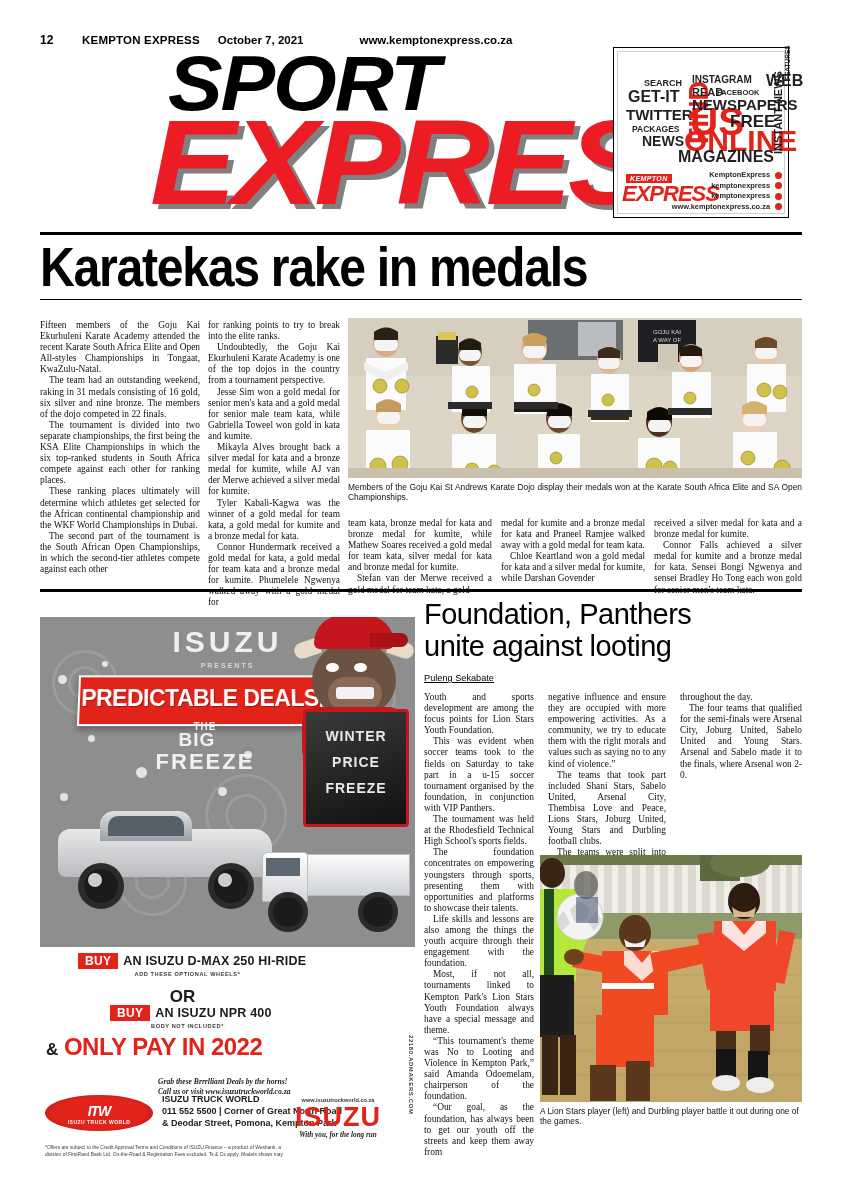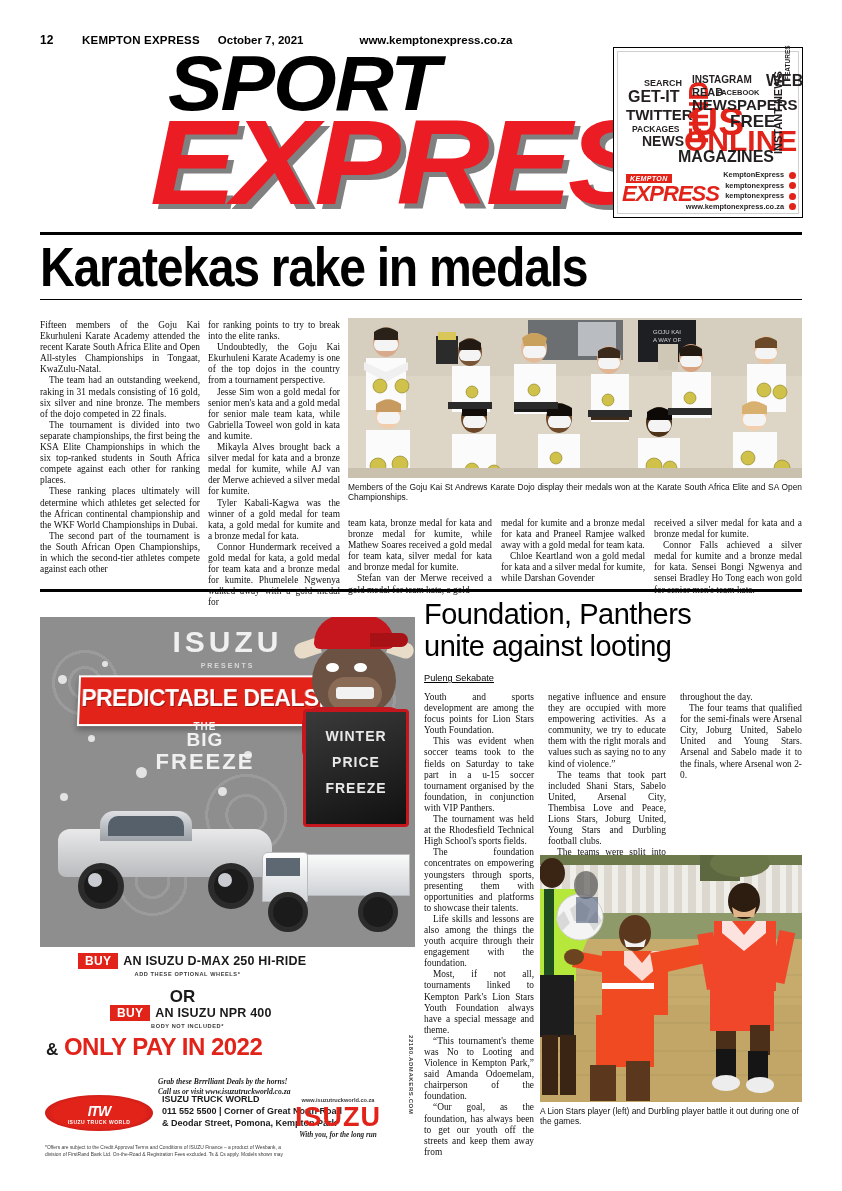--- a/index.html
+++ b/index.html
@@ -37,7 +37,7 @@
 
   
   .promo{
-    position:absolute;left:613px;top:47px;width:190px;height:171px;
+    position:absolute;left:613px;top:47px;width:176px;height:171px;
     border:1px solid #000;background:#fff;box-sizing:border-box;
   }
   .promo .inner{position:absolute;inset:3px;border:1px solid #cfcfcf;box-sizing:border-box;}

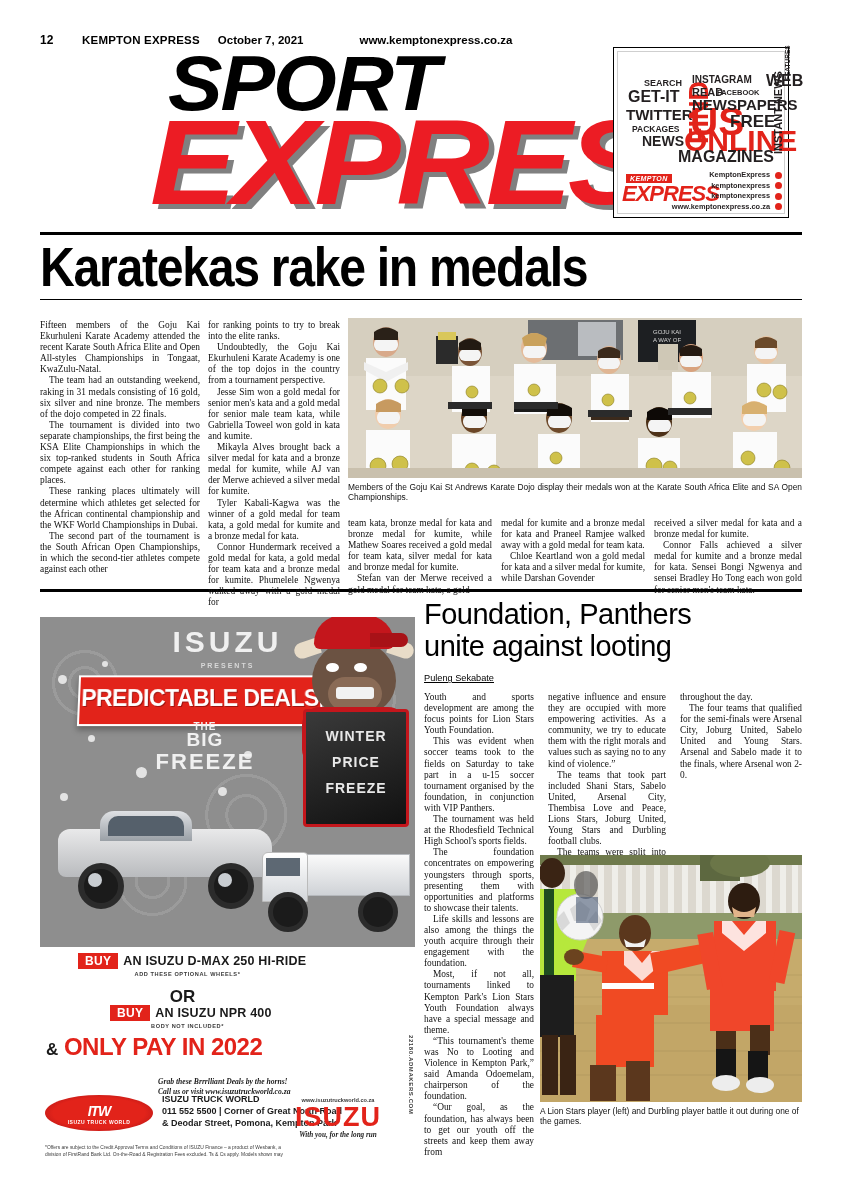--- a/index.html
+++ b/index.html
@@ -189,7 +189,7 @@
     color:#f0f0f0;letter-spacing:1px;
   }
   .ad-big{
-    position:absolute;left:110px;top:112px;width:110px;text-align:center;
+    position:absolute;left:102px;top:112px;width:110px;text-align:center;
     font-family:"Liberation Sans",sans-serif;font-weight:bold;font-size:19px;
     color:#f0f0f0;letter-spacing:1px;
   }

